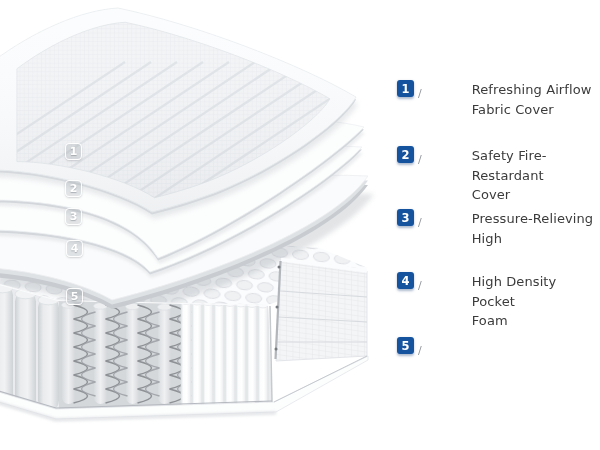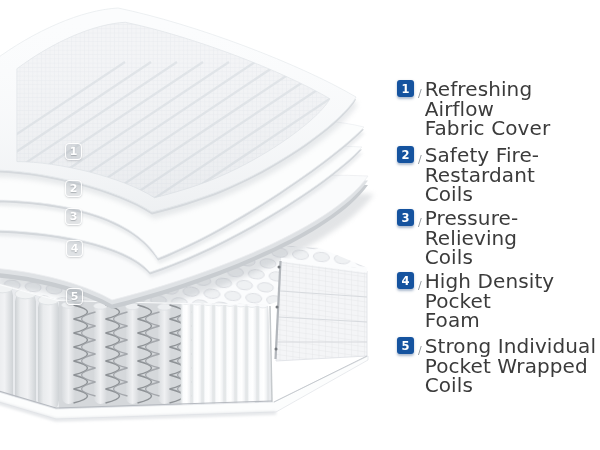--- a/index.html
+++ b/index.html
@@ -28,8 +28,8 @@
   }
   .slash { color:#8f959b; font-size:11px; line-height:11px; margin:8px 3px 0 4px; }
   .label {
-    color:#3b3b3b; font-size:20px; line-height:19.5px;
-    white-space:pre-line; letter-spacing:0.1px;
+    color:#3b3b3b; font-size:13px; line-height:19.5px;
+    white-space:pre-line; letter-spacing:0.1px;margin-left:47px;
   }
 </style>
 </head>

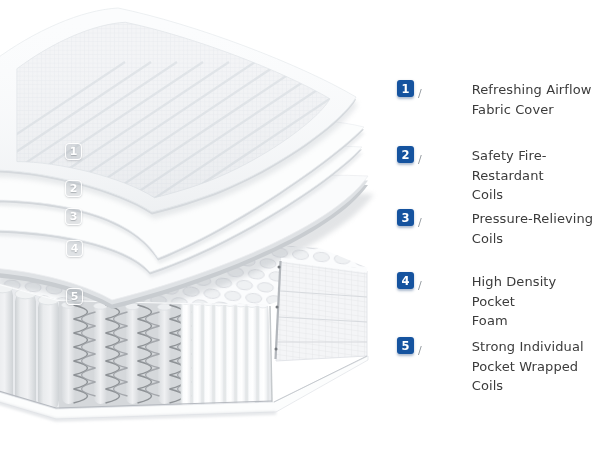--- a/index.html
+++ b/index.html
@@ -236,7 +236,7 @@
       <span class="badge">2</span>
       <span class="slash">/</span>
       <div class="label">Safety Fire-Restardant
-Coils</div>
+Cover</div>
     </div>
     <div class="legend-item" style="top:209px">
       <span class="badge">3</span>

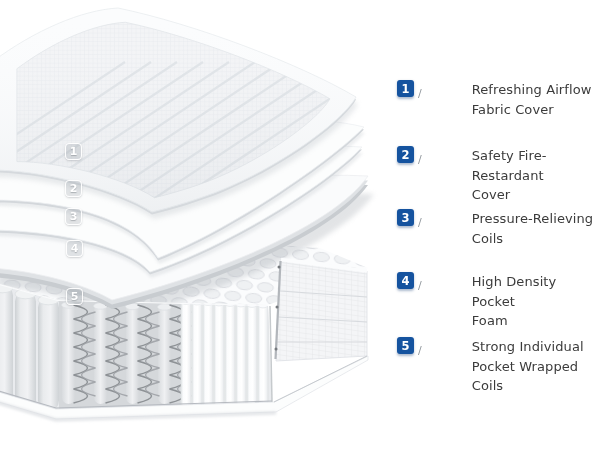--- a/index.html
+++ b/index.html
@@ -242,7 +242,7 @@
       <span class="badge">3</span>
       <span class="slash">/</span>
       <div class="label">Pressure-Relieving
-Coils</div>
+High</div>
     </div>
     <div class="legend-item" style="top:272px">
       <span class="badge">4</span>

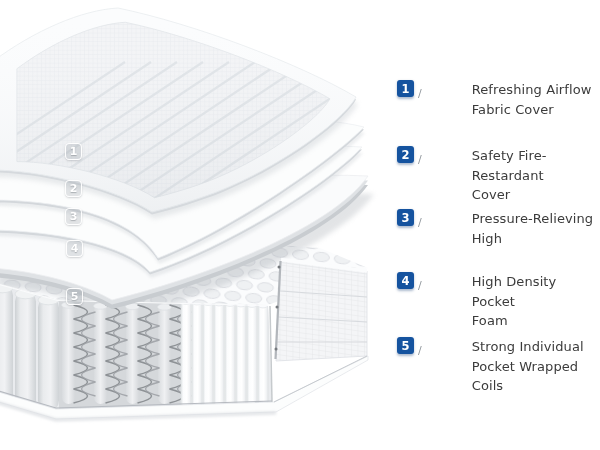--- a/index.html
+++ b/index.html
@@ -253,8 +253,6 @@
     <div class="legend-item" style="top:337px">
       <span class="badge">5</span>
       <span class="slash">/</span>
-      <div class="label">Strong Individual
-Pocket Wrapped Coils</div>
     </div>
   </div>
 

